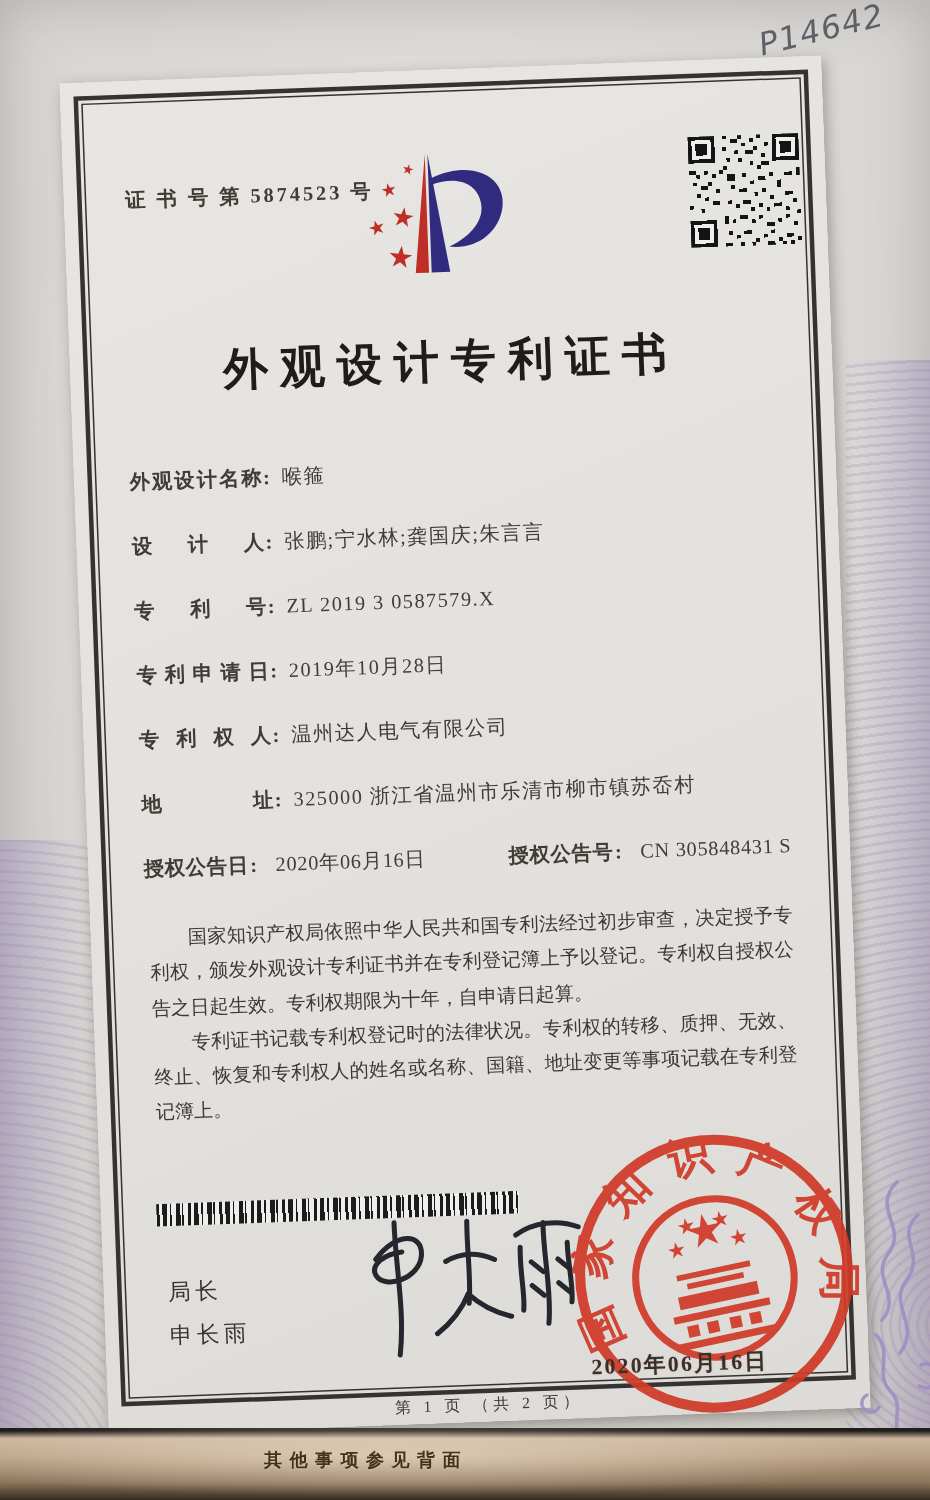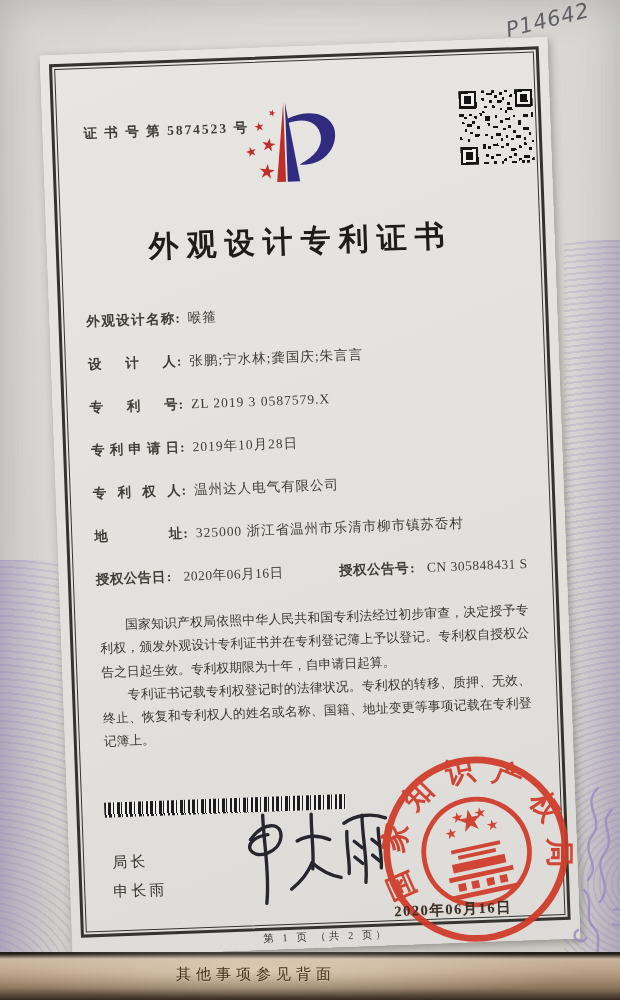--- a/index.html
+++ b/index.html
@@ -87,7 +87,7 @@
     background:
       radial-gradient(ellipse at 42% 40%, rgba(255,242,222,.50), transparent 65%),
       linear-gradient(180deg,#211d1a 0,#211d1a 2px,#c9b59d 7px,var(--band_tan,#bca288) 18px,#8e765d 36px,#352b22 48px);}
-  .band-note{position:absolute;left:176px;top:13px;font-size:15px;font-weight:400;
+  .band-note{position:absolute;left:176px;top:13px;font-size:12px;font-weight:700;
     letter-spacing:5px;color:#45311d;text-shadow:0 1px 1px rgba(255,240,220,.3);}
 </style>
 </head>

